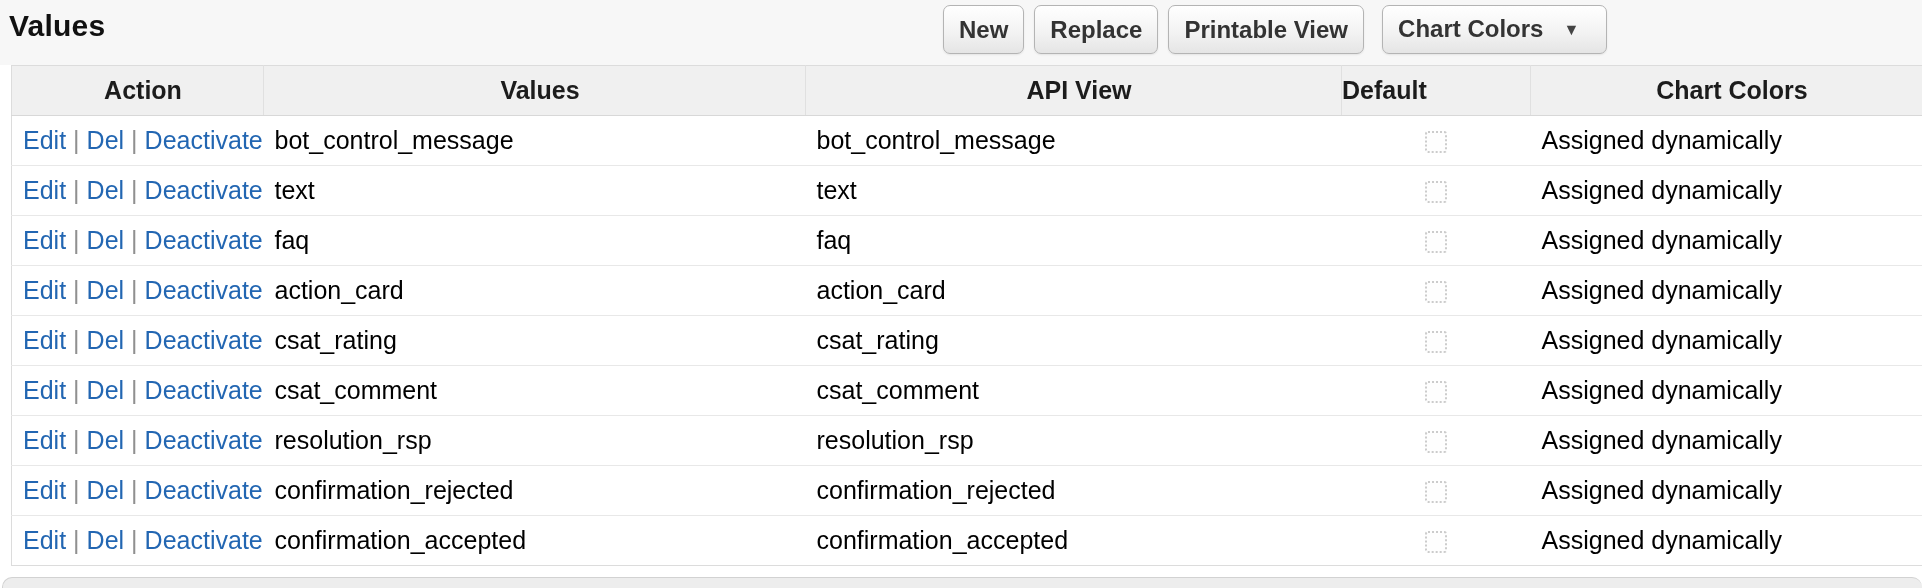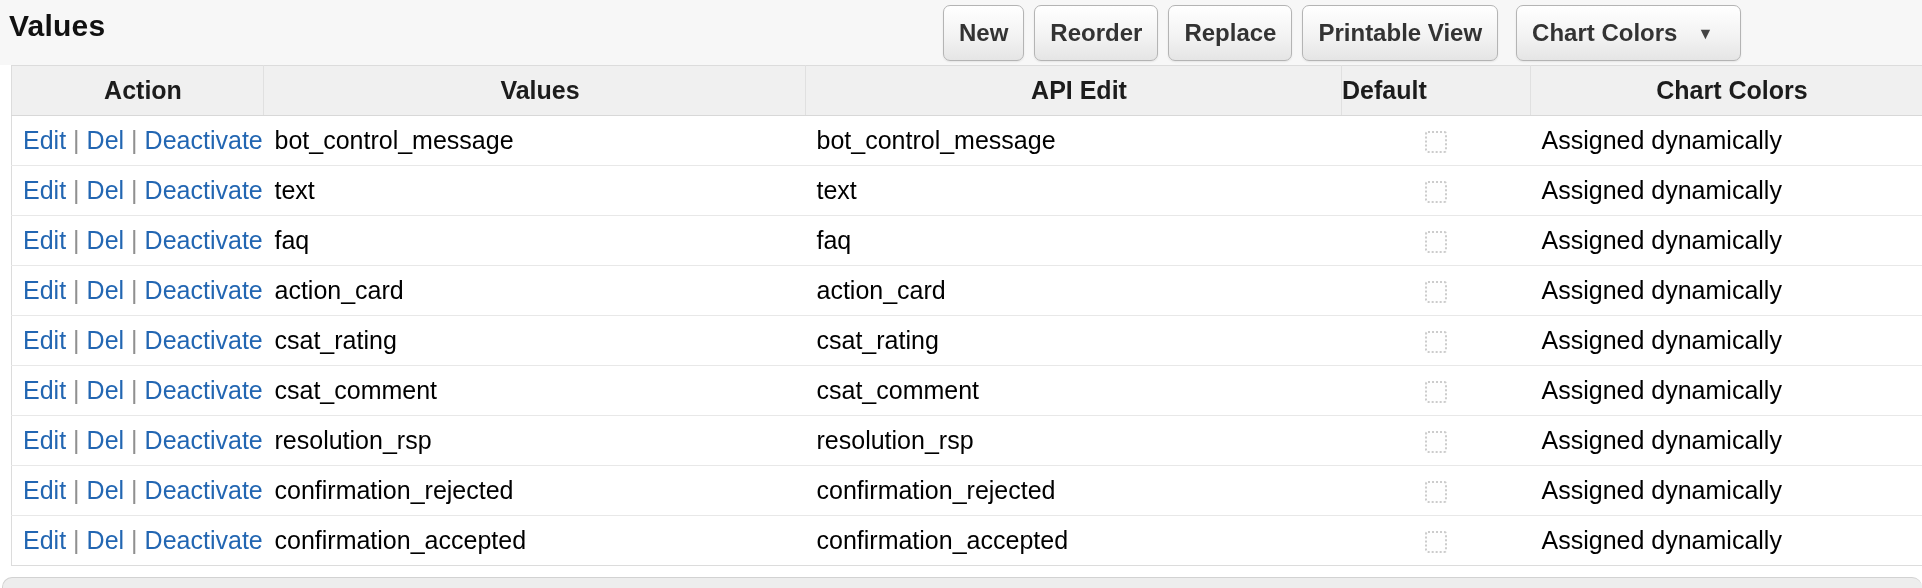--- a/index.html
+++ b/index.html
@@ -34,7 +34,7 @@
     align-items: center;
   }
   .btn {
-    height: 56px;
+    height: 49px;
     line-height: 36px;
     padding: 0 15px;
     margin-right: 10px;

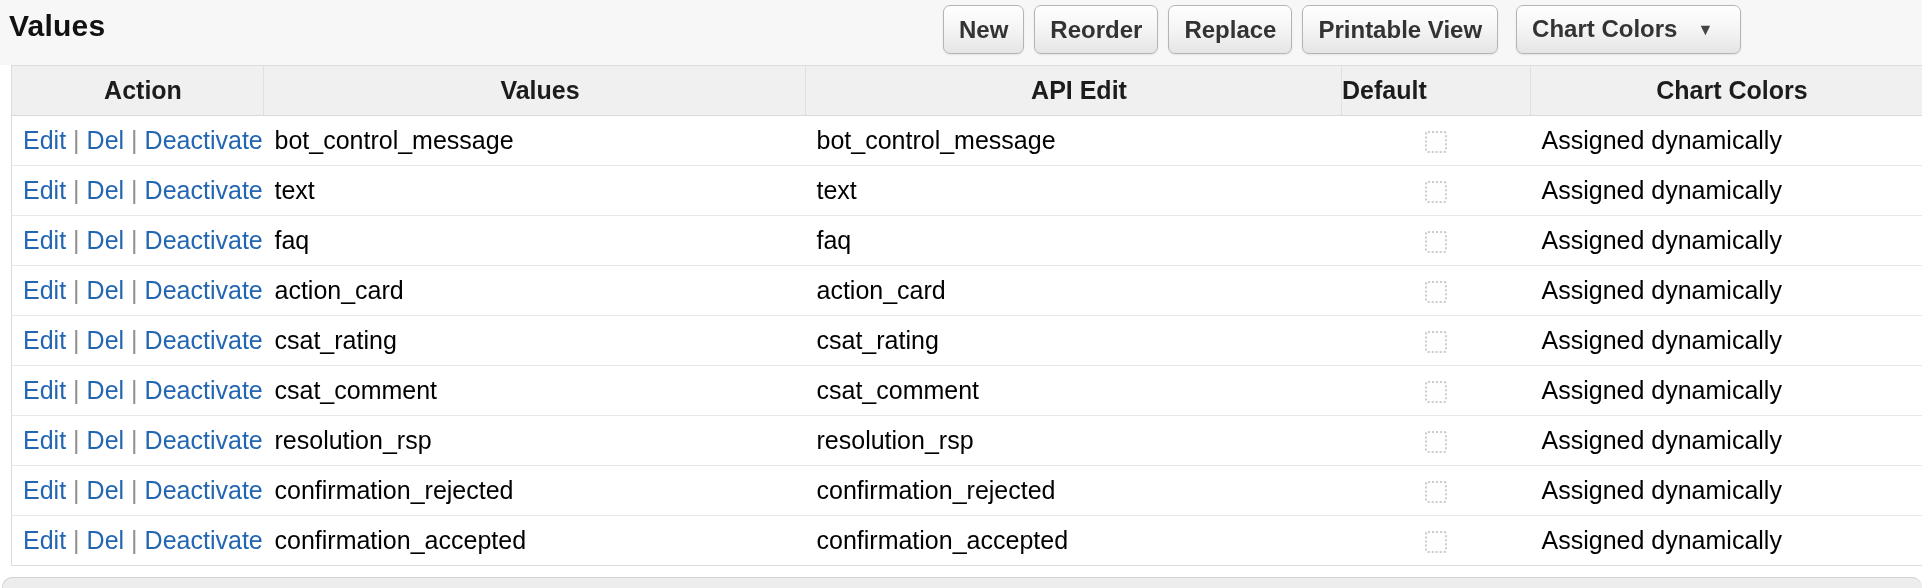--- a/index.html
+++ b/index.html
@@ -141,7 +141,6 @@
 
 <div class="toolbar">
   <button class="btn">New</button>
-  <button class="btn">Reorder</button>
   <button class="btn">Replace</button>
   <button class="btn">Printable View</button>
   <button class="btn dropdown"><span>Chart Colors</span><span class="caret">▼</span></button>

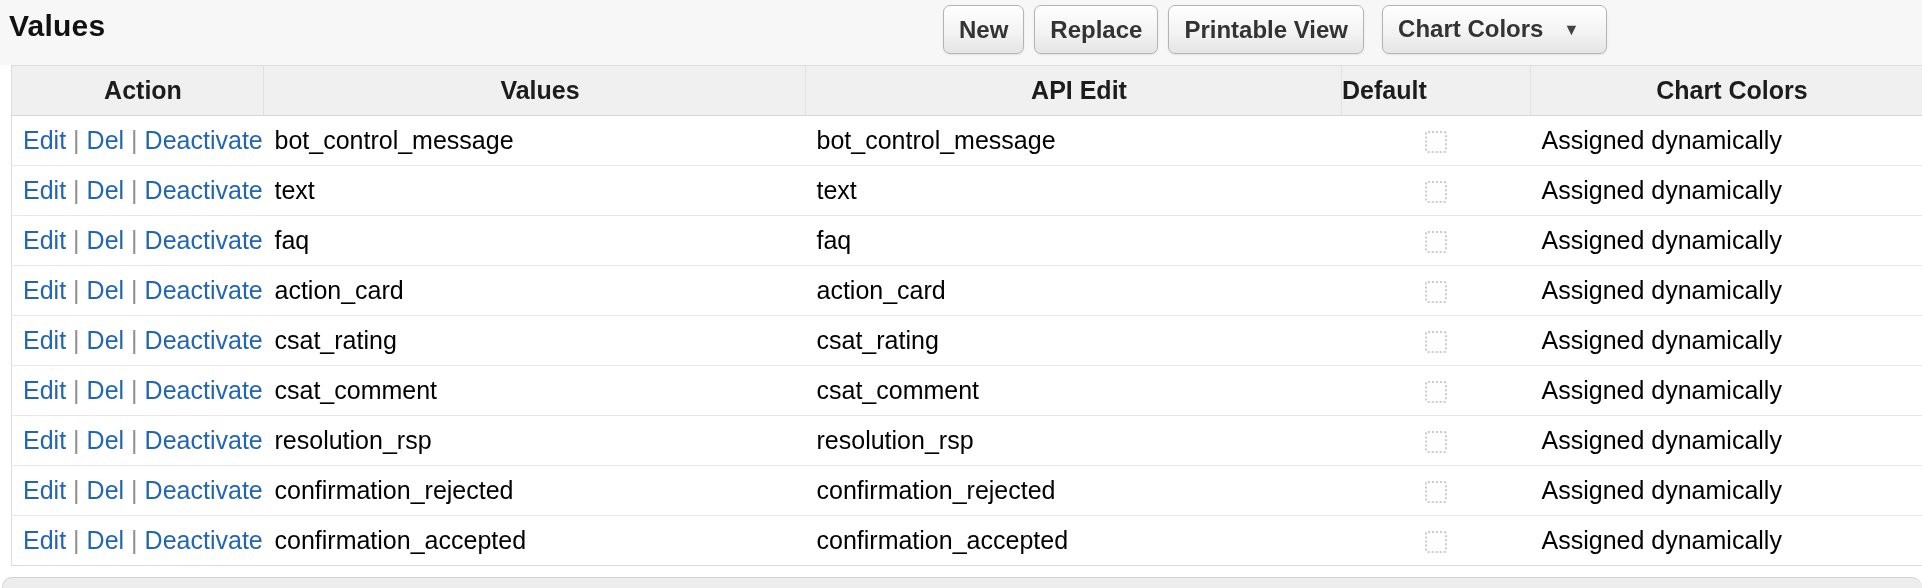--- a/index.html
+++ b/index.html
@@ -158,7 +158,7 @@
     <tr>
       <th>Action</th>
       <th>Values</th>
-      <th>API Edit</th>
+      <th>API View</th>
       <th class="center">Default</th>
       <th>Chart Colors</th>
     </tr>

